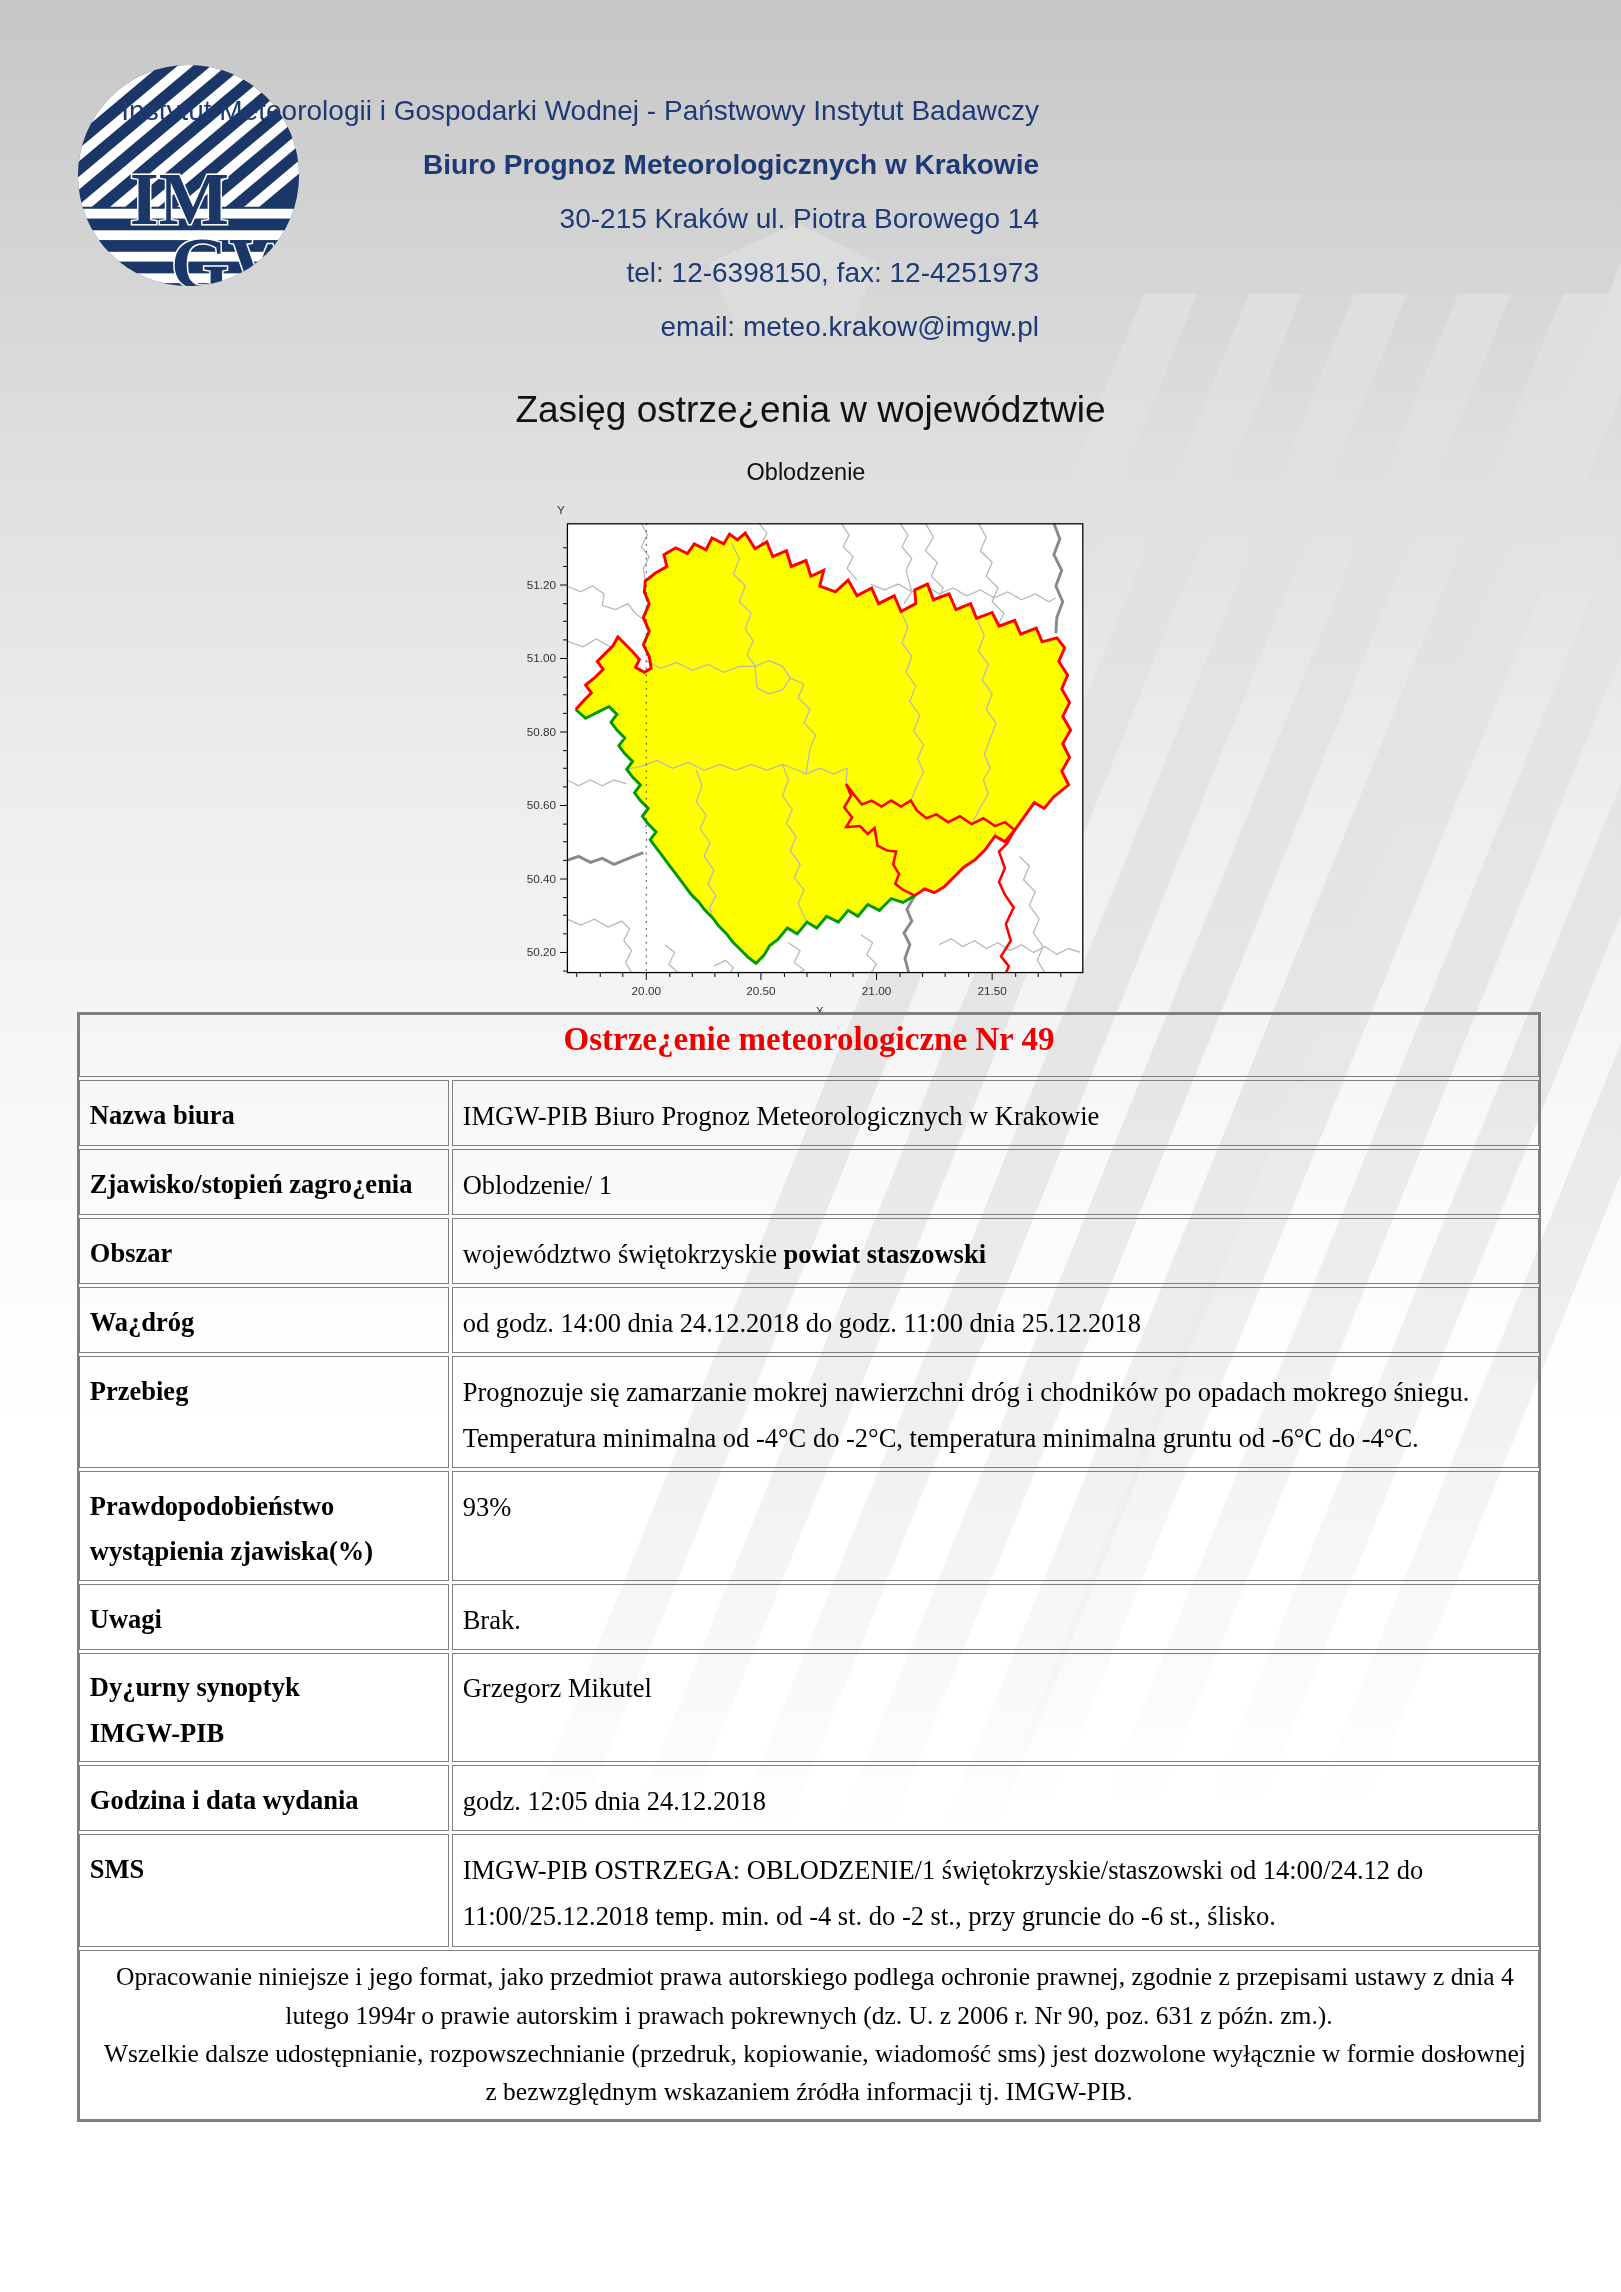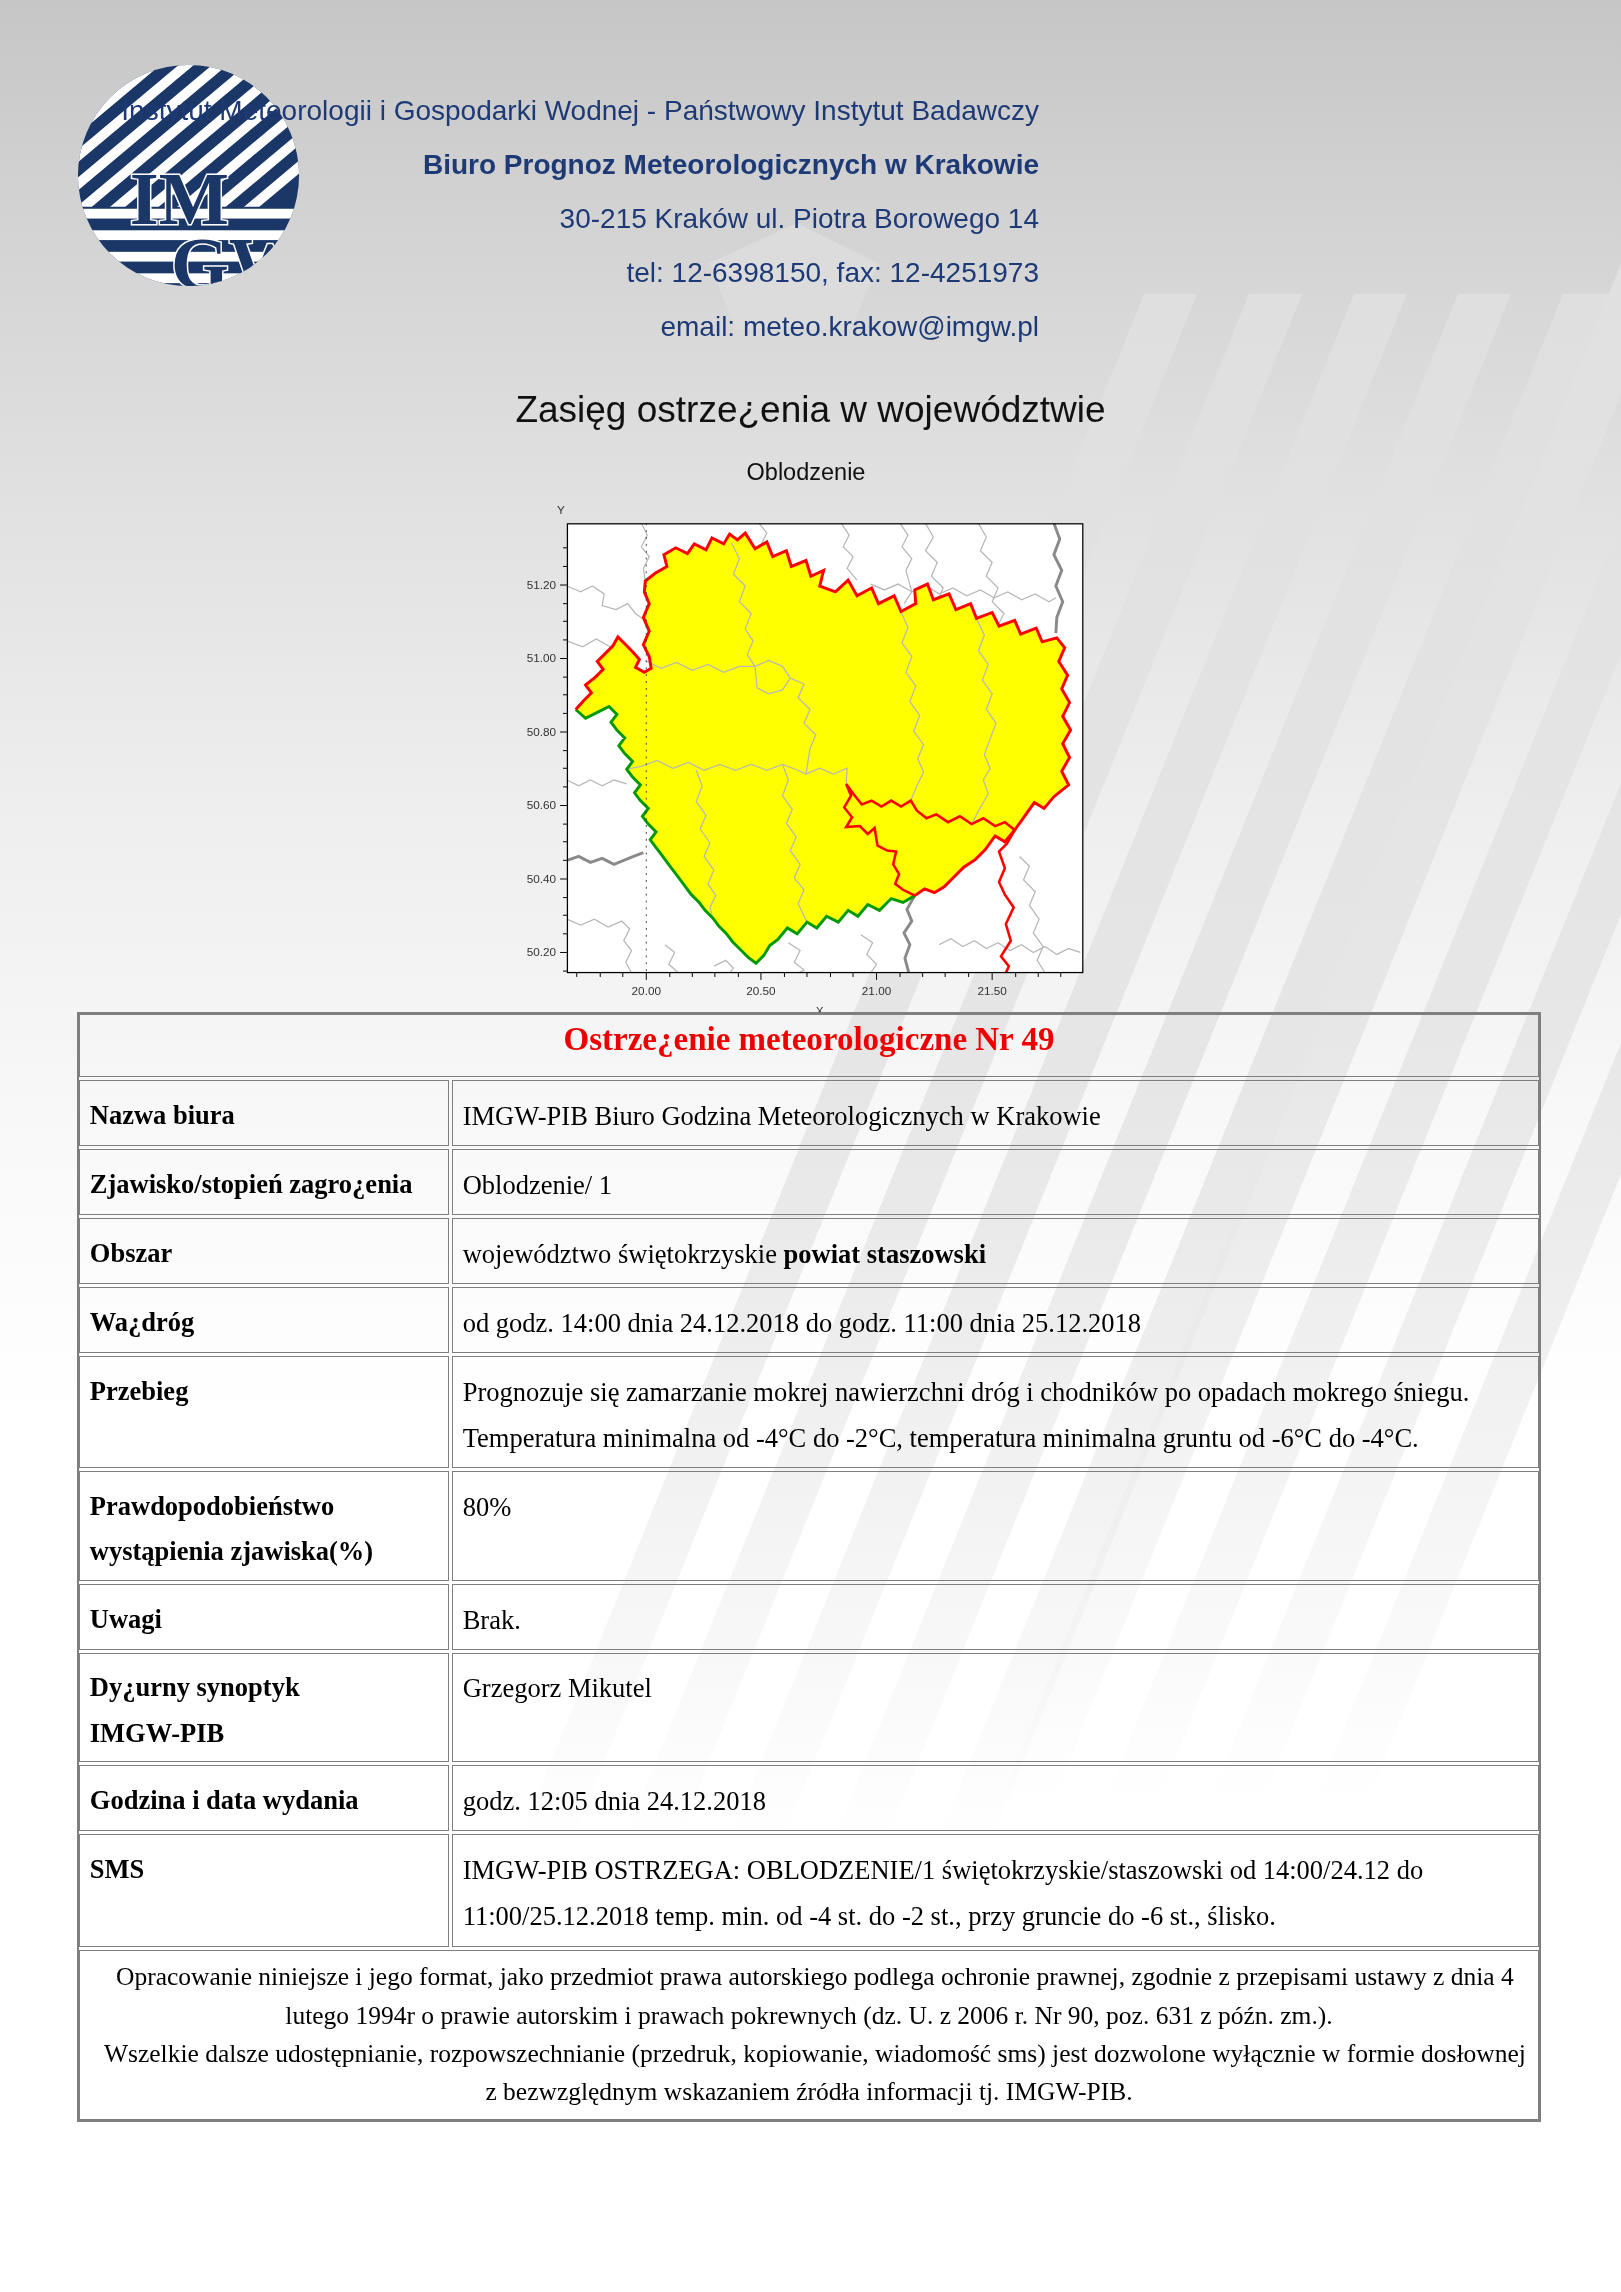--- a/index.html
+++ b/index.html
@@ -241,7 +241,7 @@
     </div>
     <div class="trow row-s">
       <div class="tcell lab">Nazwa biura</div>
-      <div class="tcell val">IMGW-PIB Biuro Godzina Meteorologicznych w Krakowie</div>
+      <div class="tcell val">IMGW-PIB Biuro Prognoz Meteorologicznych w Krakowie</div>
     </div>
     <div class="trow row-s">
       <div class="tcell lab">Zjawisko/stopień zagro¿enia</div>

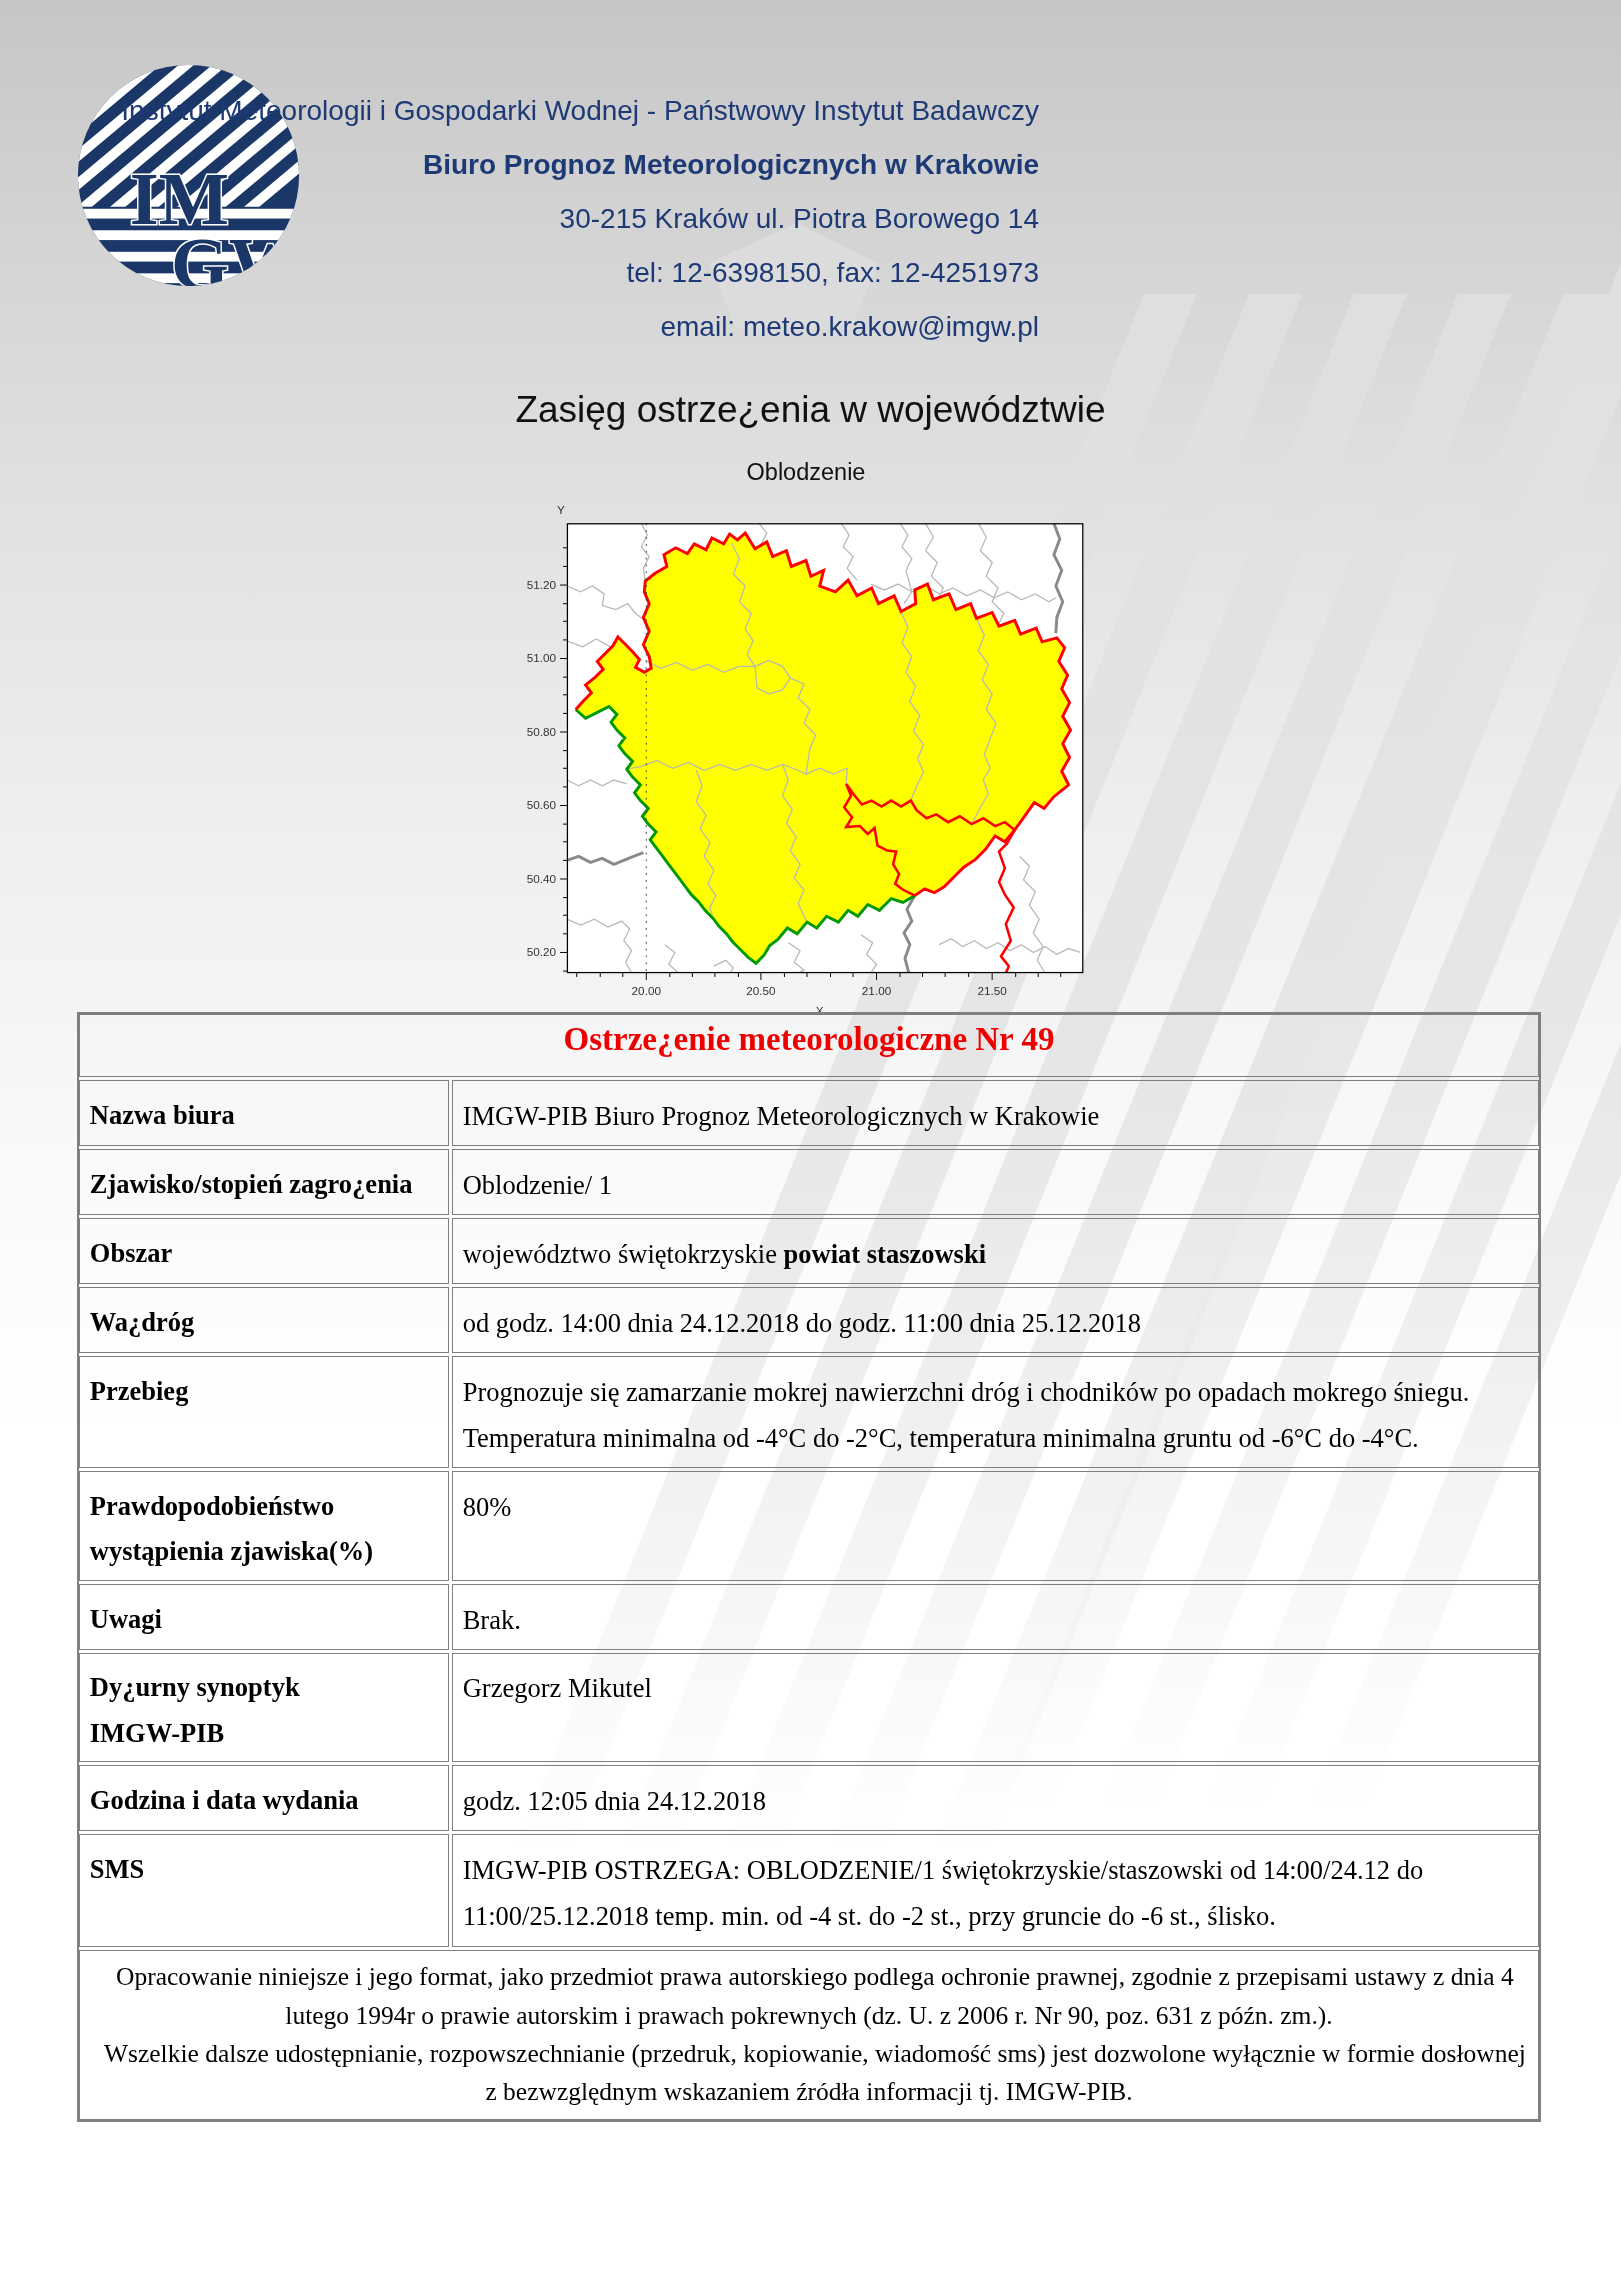--- a/index.html
+++ b/index.html
@@ -263,7 +263,7 @@
     <div class="trow row-t">
       <div class="tcell lab">Prawdopodobieństwo
 wystąpienia zjawiska(%)</div>
-      <div class="tcell val">80%</div>
+      <div class="tcell val">93%</div>
     </div>
     <div class="trow row-s">
       <div class="tcell lab">Uwagi</div>

